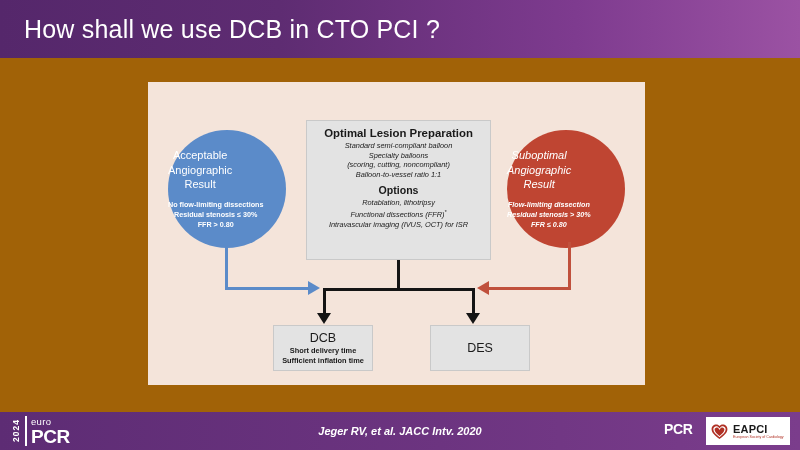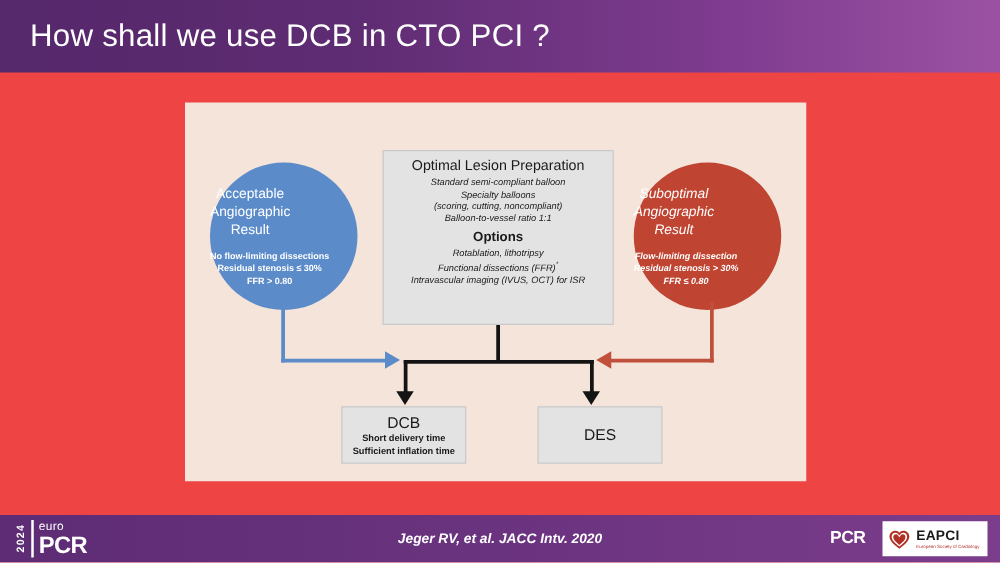--- a/index.html
+++ b/index.html
@@ -12,7 +12,7 @@
   #slide {
     position: relative;
     width: 800px; height: 450px;
-    background: #ef4444;
+    background: #a16207;
   }
 
   

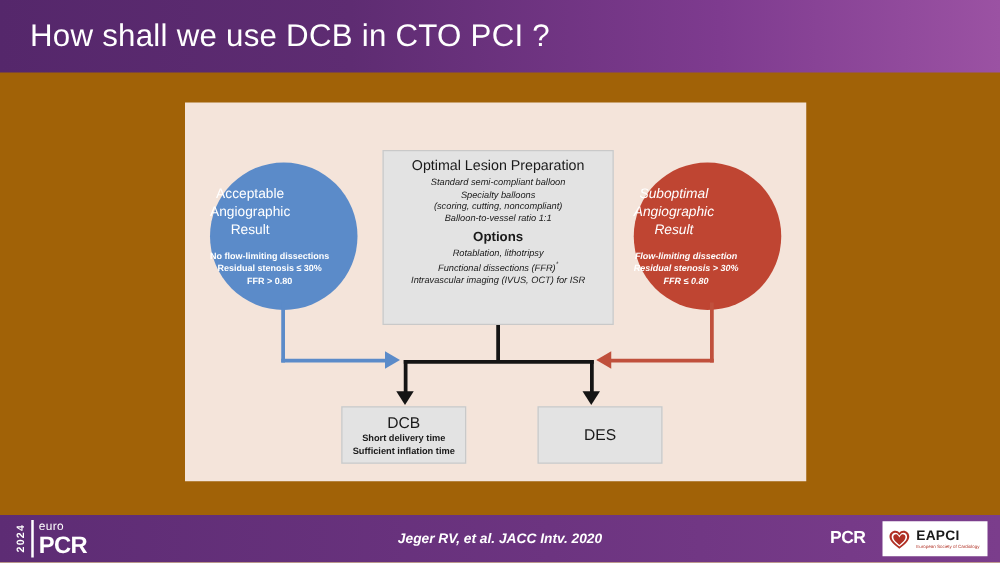--- a/index.html
+++ b/index.html
@@ -49,7 +49,7 @@
     text-align: center;
     padding-top: 5px;
   }
-  .box-h1 { font-size: 11.4px; font-weight: 400; color: #1a1a1a; line-height: 15px; }
+  .box-h1 { font-size: 11.4px; font-weight: 700; color: #1a1a1a; line-height: 15px; }
   .box-h2 { font-size: 10.6px; font-weight: 700; color: #1a1a1a; line-height: 15px; margin-top: 4px; }
   .box-line { font-size: 7.4px; color: #1a1a1a; line-height: 9.6px; font-style: italic; }
   .sup { font-size: 5.2px; vertical-align: super; }

